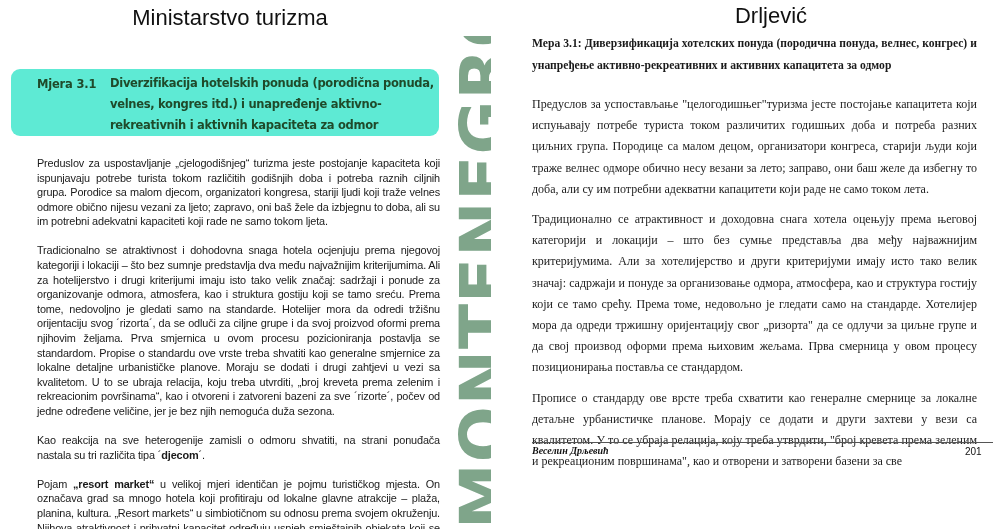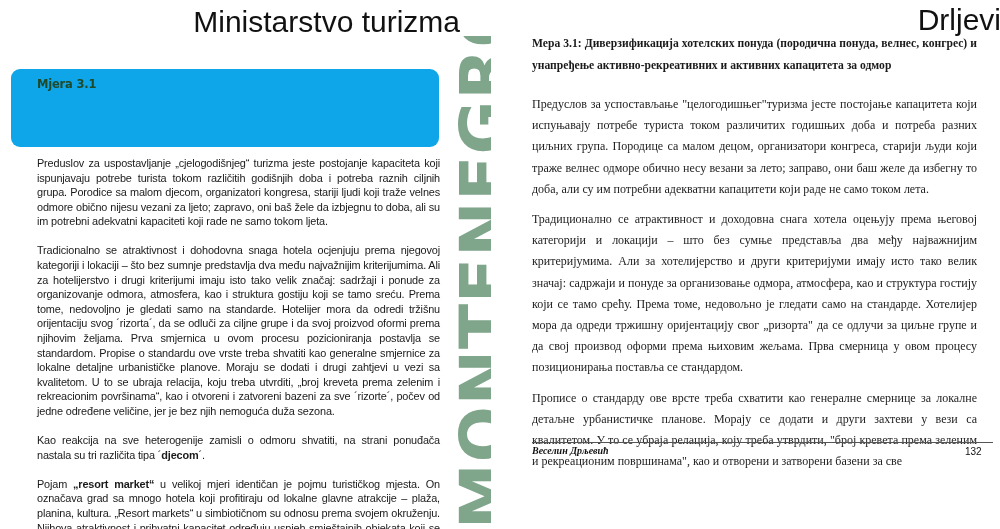--- a/index.html
+++ b/index.html
@@ -19,9 +19,9 @@
       position: absolute;
       top: 4px;
       font-family: "Liberation Sans", sans-serif;
-      font-size: 30px;
+      font-size: 22px;
       color: #111;
-      text-align: right;
+      text-align: center;
       font-weight: normal;
     }
     #left-title { left: 0; width: 460px; top: 5px; }

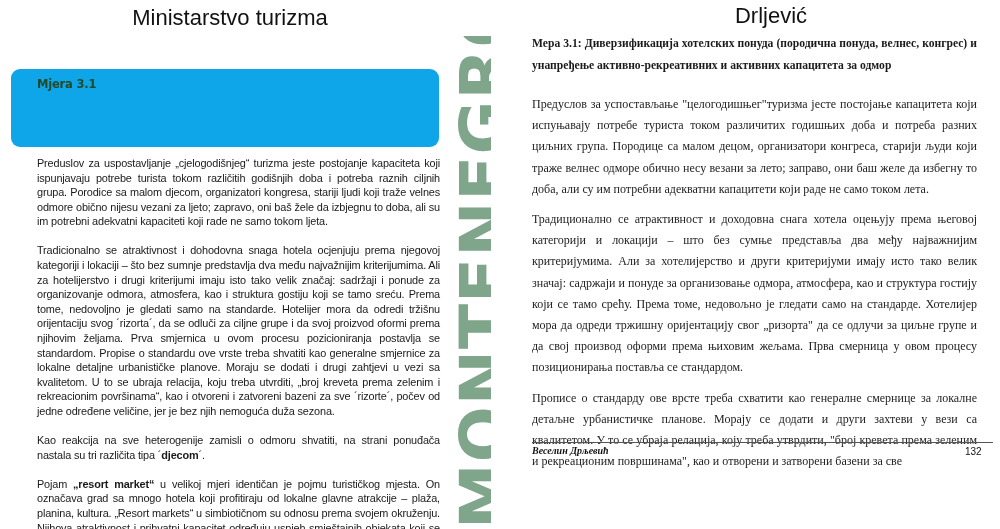--- a/index.html
+++ b/index.html
@@ -40,8 +40,8 @@
       left: 11px;
       top: 69px;
       width: 428px;
-      height: 78px;
-      background: #0ea5e9;
+      height: 67px;
+      background: #5eead4;
       border-radius: 9px;
     }
     .measure-num {

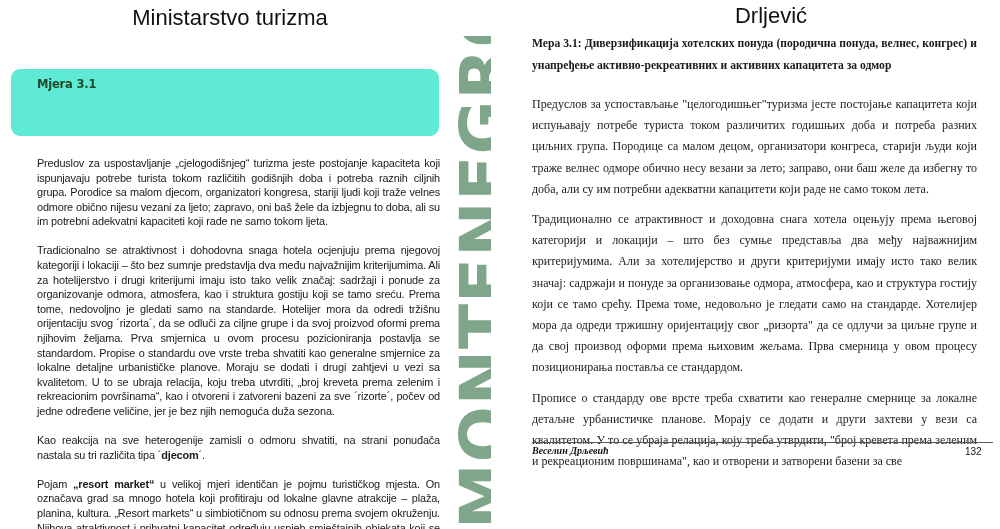--- a/index.html
+++ b/index.html
@@ -181,6 +181,7 @@
 
   <div class="measure-box">
     <span class="measure-num">Mjera 3.1</span>
+    <span class="measure-title">Diverzifikacija hotelskih ponuda (porodična ponuda, velnes, kongres itd.) i unapređenje aktivno-rekreativnih i aktivnih kapaciteta za odmor</span>
   </div>
 
   <div class="left-body">

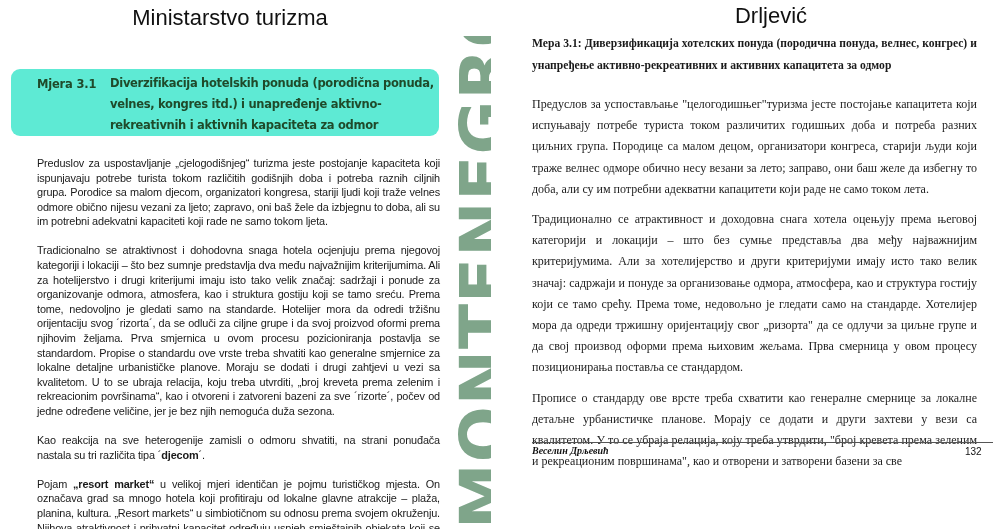--- a/index.html
+++ b/index.html
@@ -209,7 +209,7 @@
 
   <div class="r-rule"></div>
   <div class="r-footer-author">Веселин Дрљевић</div>
-  <div class="r-footer-page">132</div>
+  <div class="r-footer-page">201</div>
 </div>
 
 </body></html>

